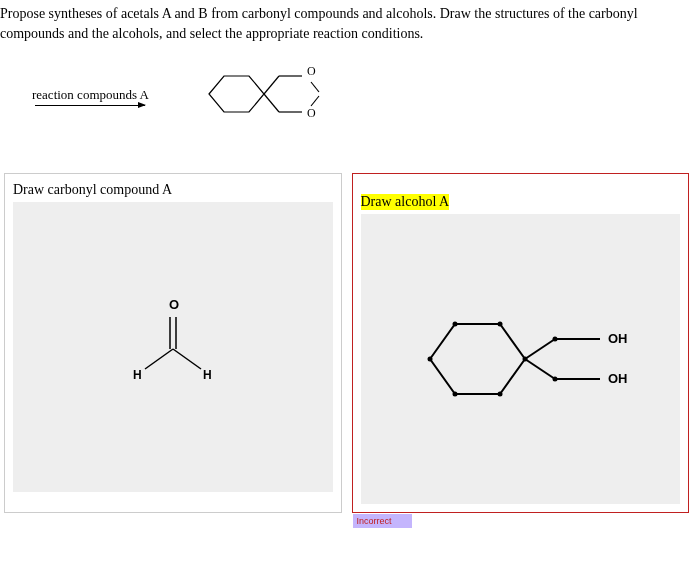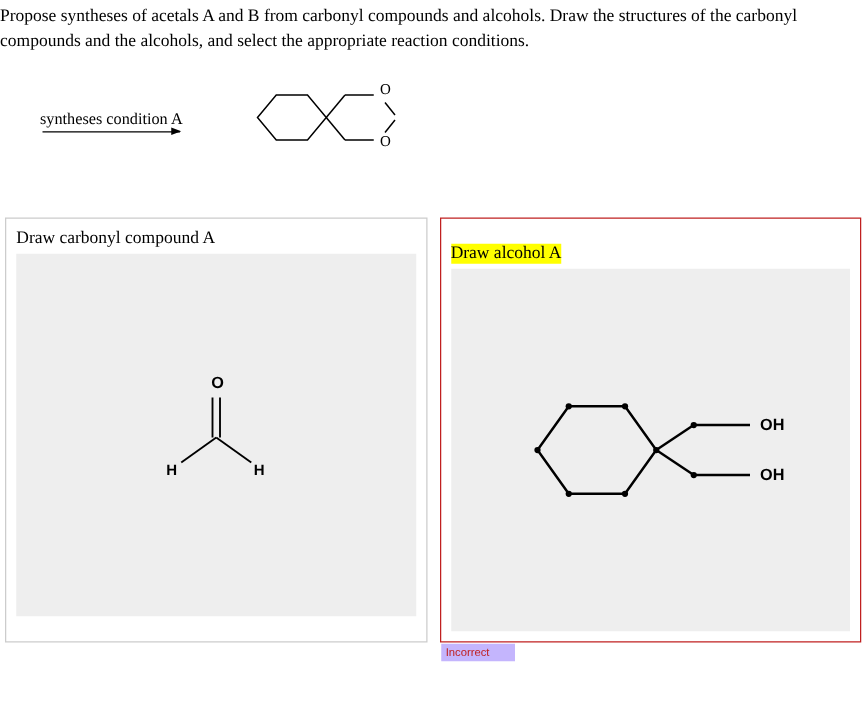--- a/index.html
+++ b/index.html
@@ -109,7 +109,7 @@
 
 <div class="reaction-row">
   <div class="arrow-block">
-    <span class="arrow-condition">syntheses condition A</span>
+    <span class="arrow-condition">reaction compounds A</span>
     <div class="arrow-line"></div>
   </div>
   <div class="product-svg">

